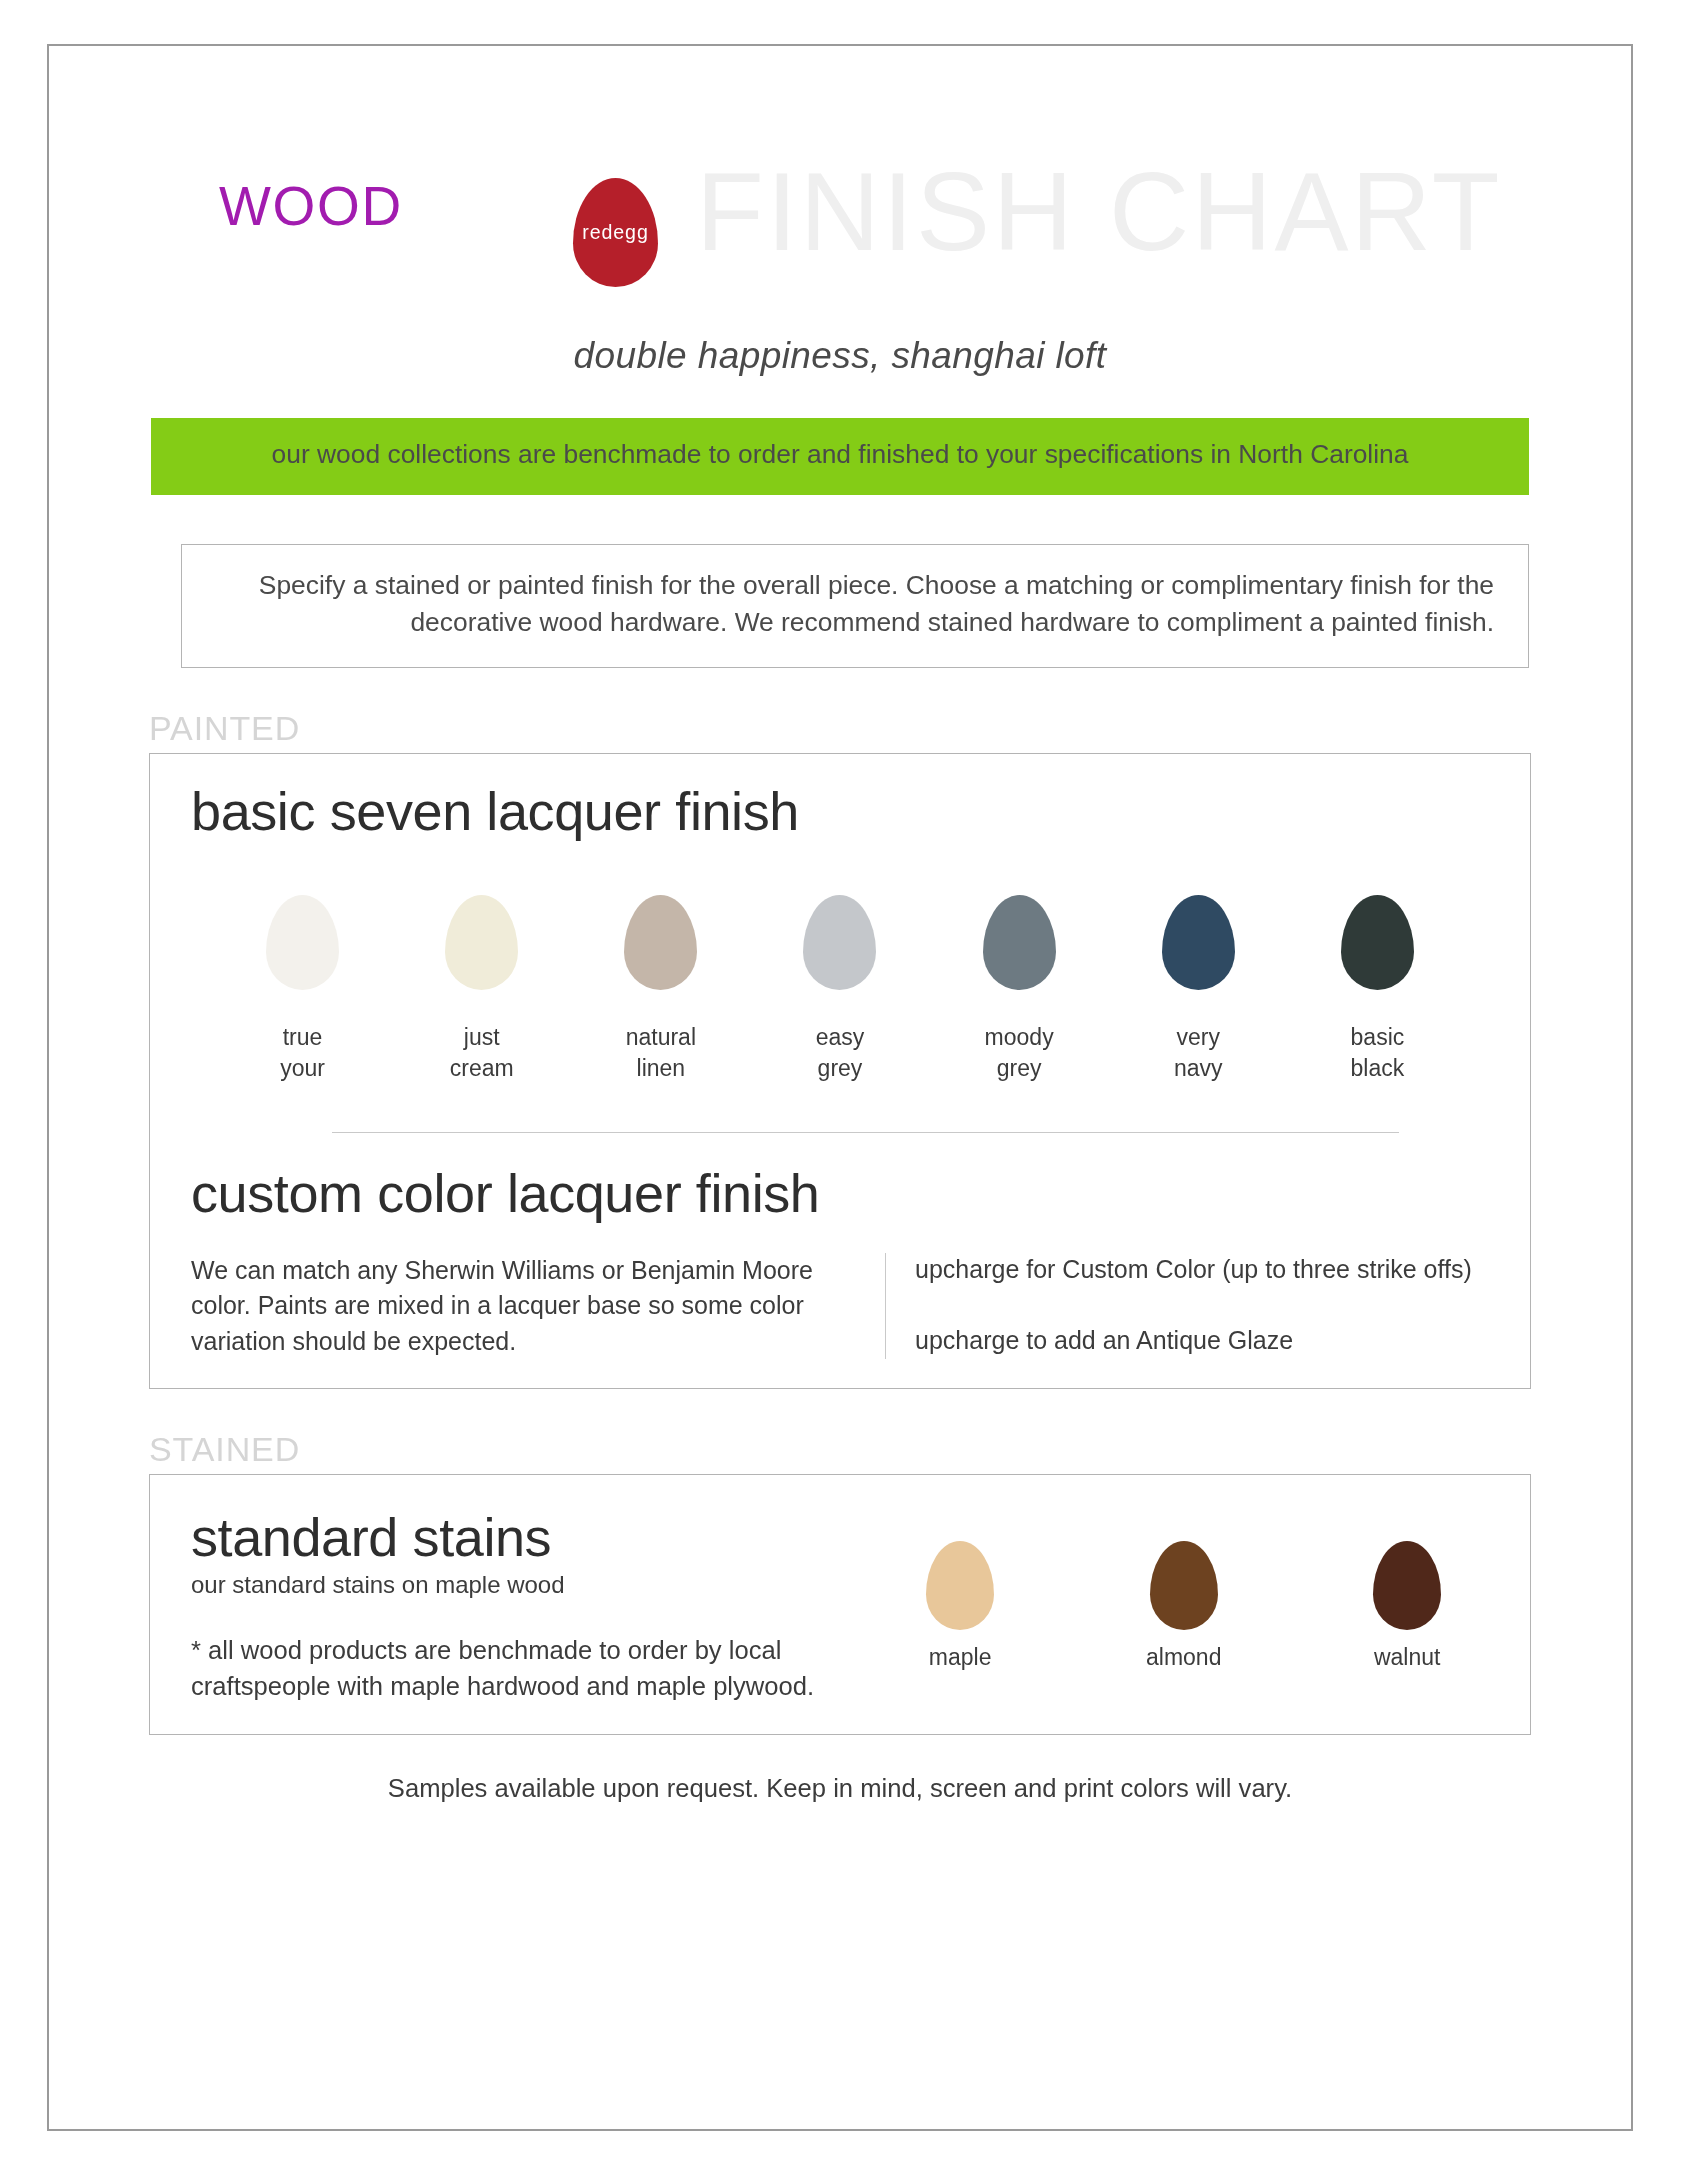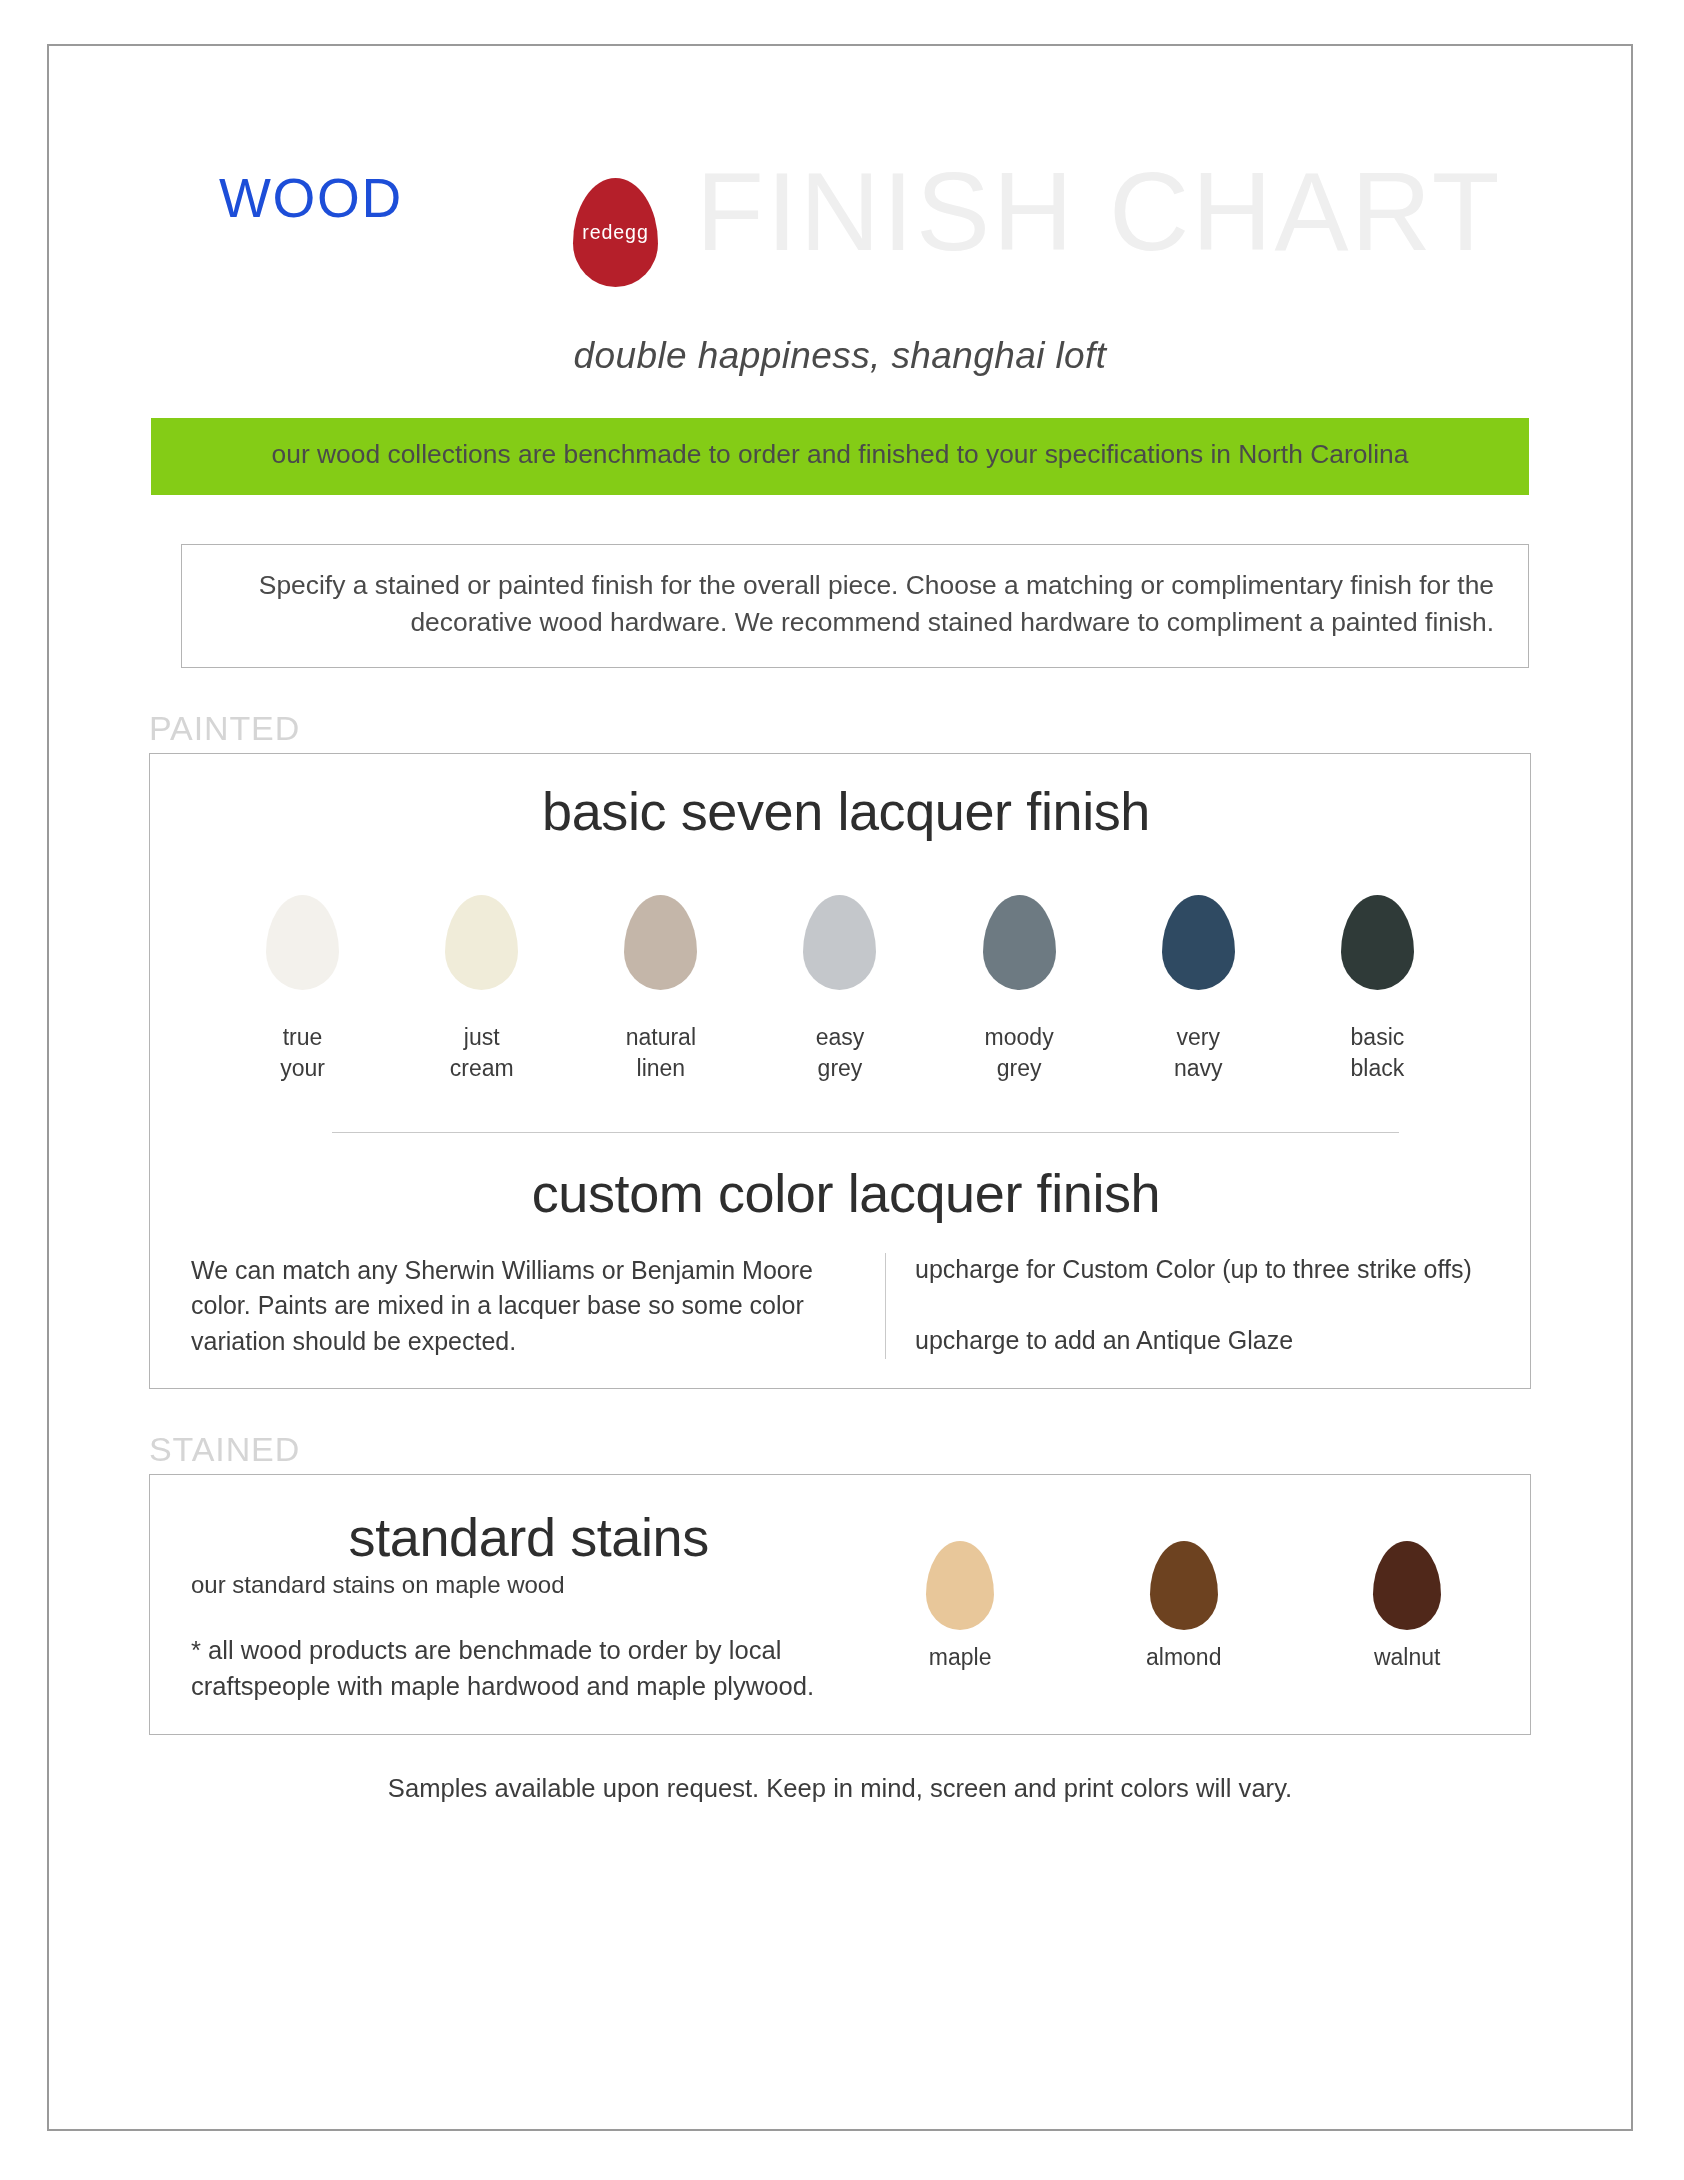--- a/index.html
+++ b/index.html
@@ -39,10 +39,10 @@
   .wood-word {
     position: absolute;
     left: 119px;
-    top: 86px;
+    top: 94px;
     font-size: 55px;
     letter-spacing: 1.7px;
-    color: #1d4ed8;
+    color: #a21caf;
     font-weight: 400;
   }
   .logo {

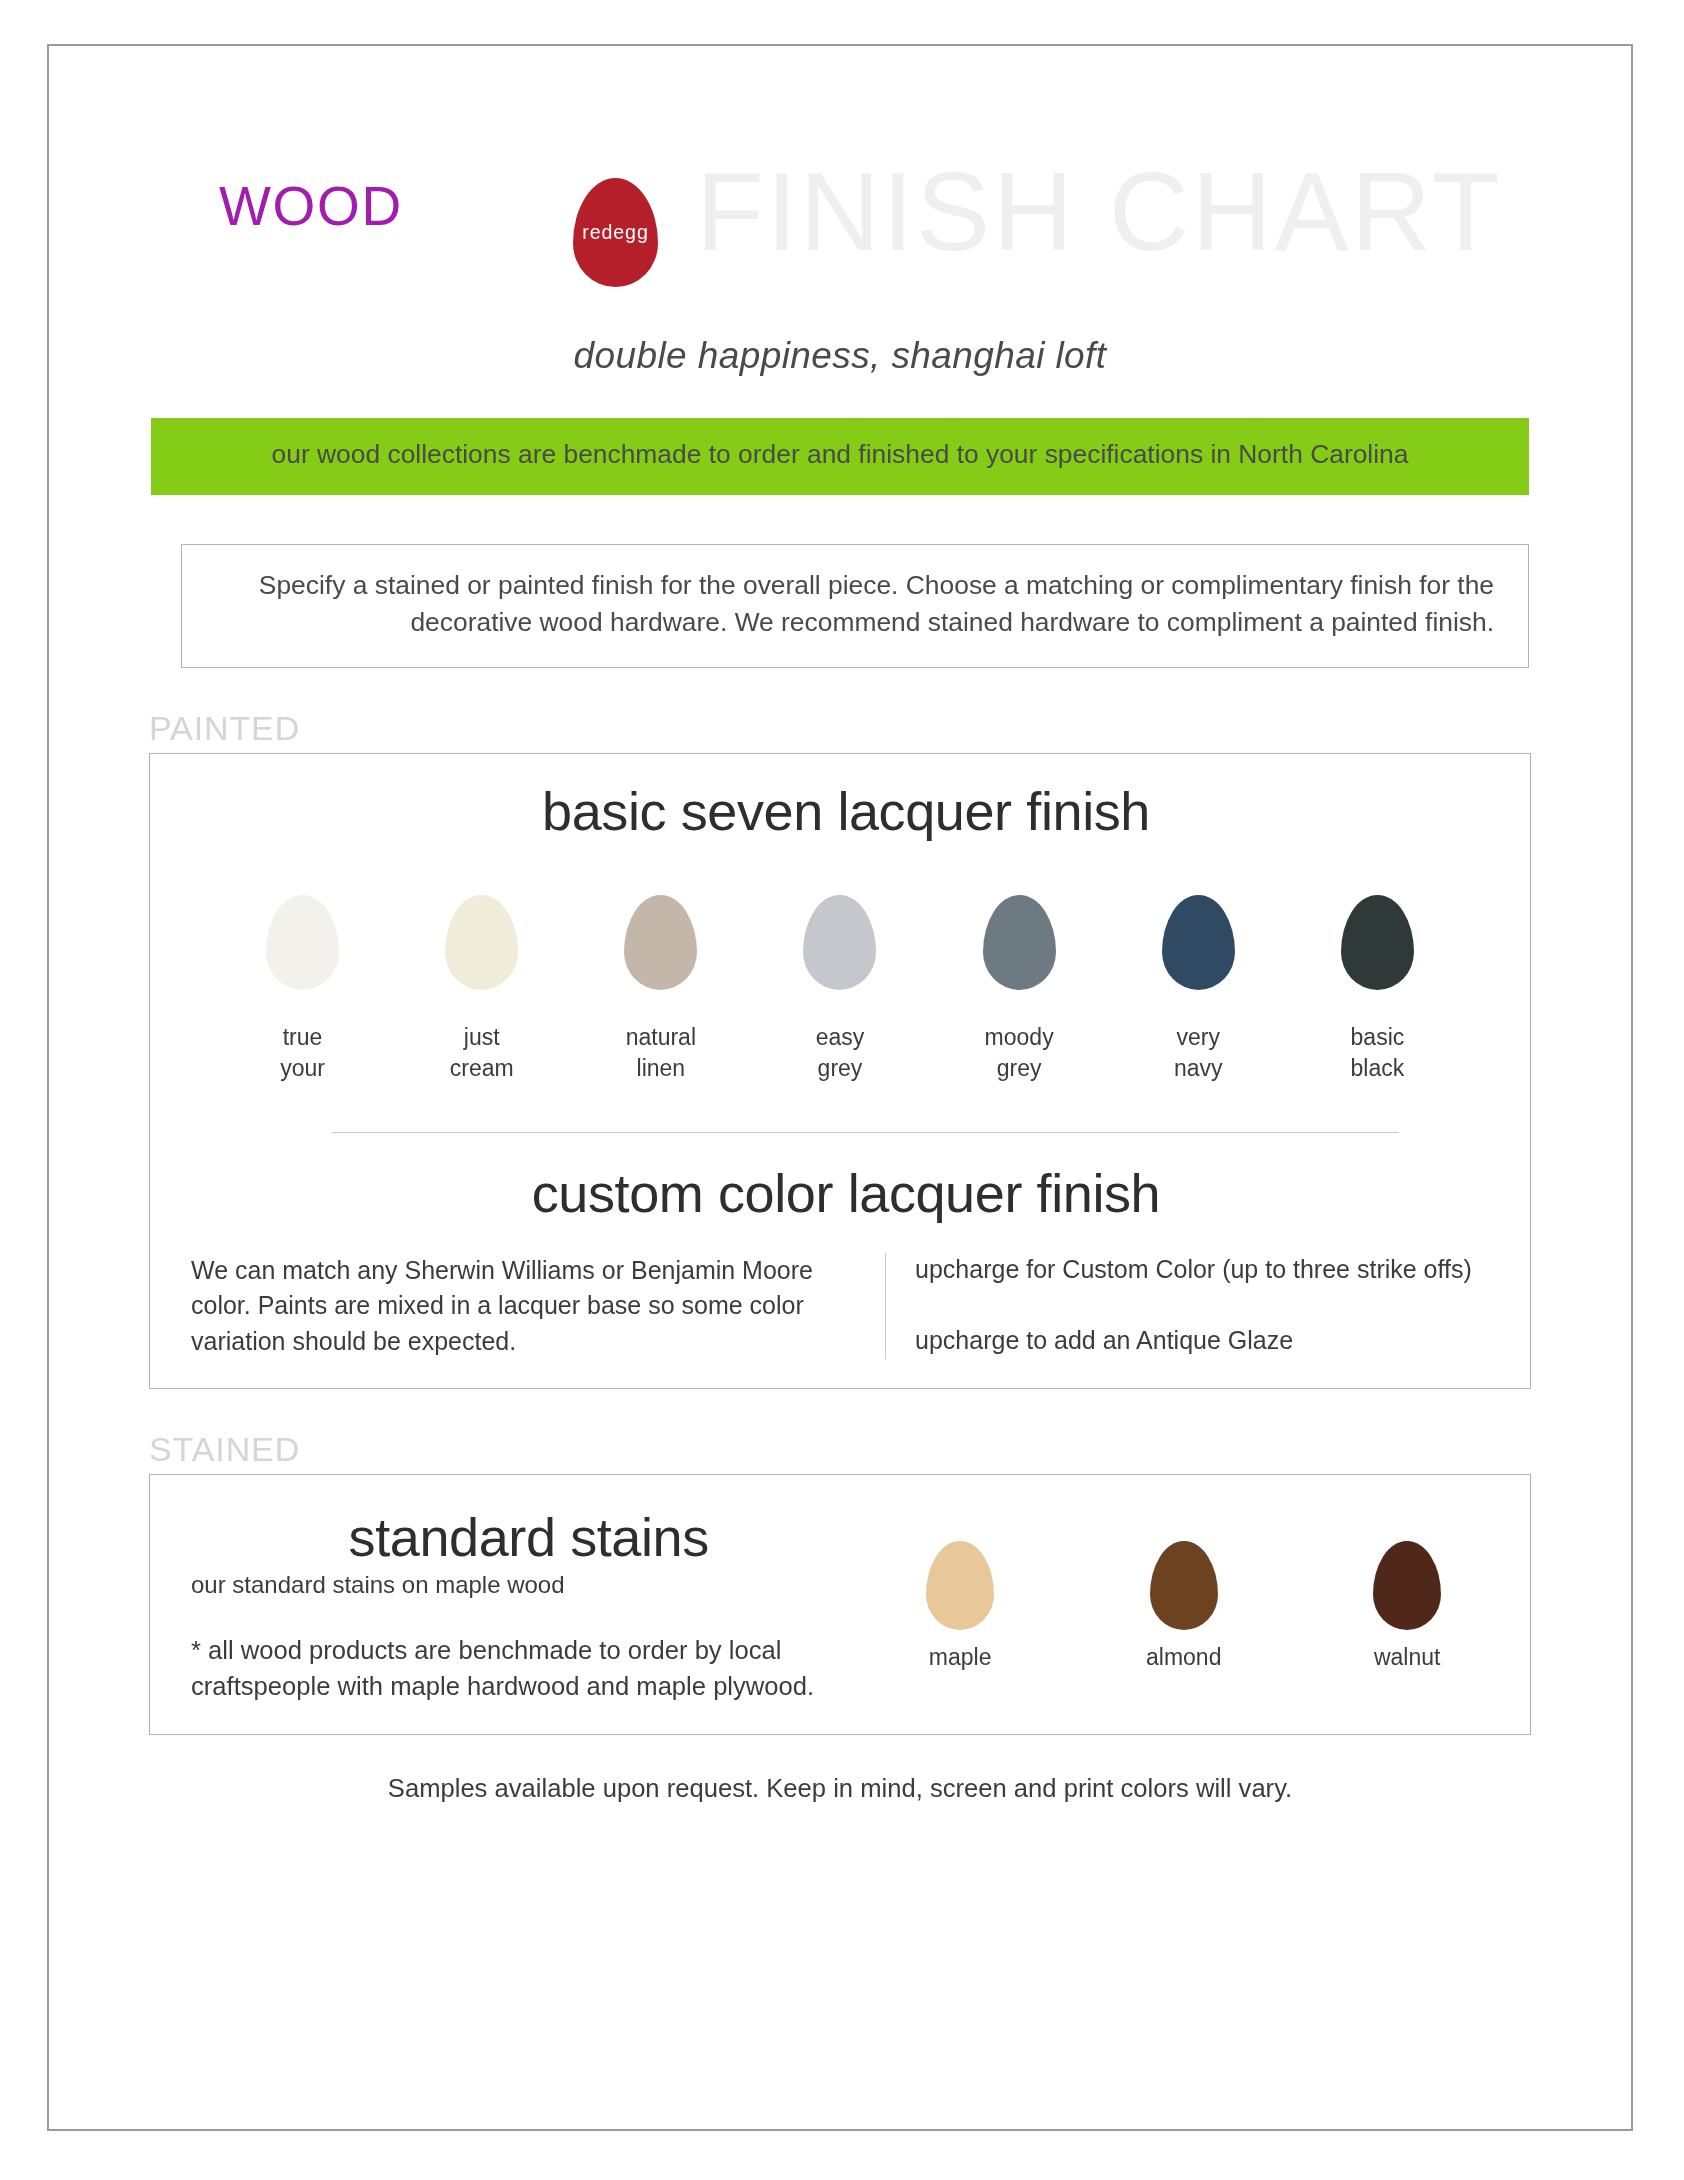--- a/index.html
+++ b/index.html
@@ -121,7 +121,6 @@
     font-weight: 400;
     letter-spacing: -0.4px;
     margin: 8.5px 0 0 12px;
-    text-align: center;
   }
 
   

